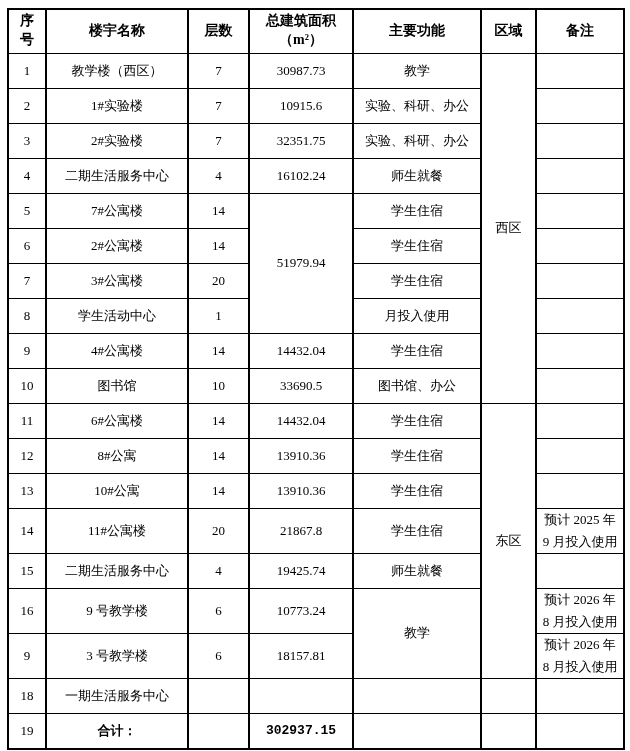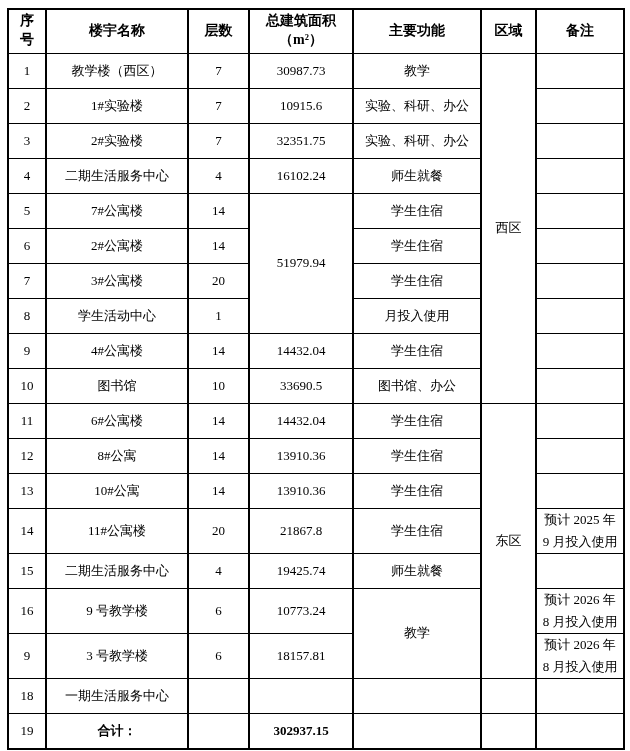--- a/index.html
+++ b/index.html
@@ -43,7 +43,7 @@
     line-height: 1.7;
   }
   td.region { font-weight: normal; font-size: 14px; }
-  td.bold   { font-weight: bold; }
+  td.bold   { font-weight: bold; font-family: Liberation Mono, monospace; }
 </style>
 </head>
 <body>

